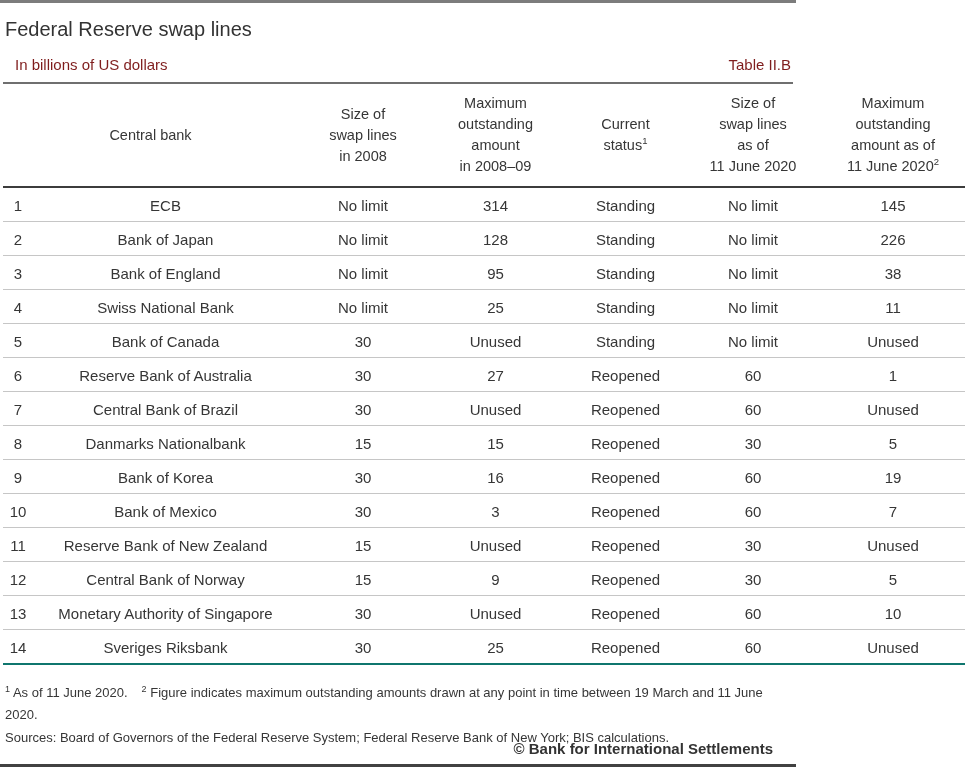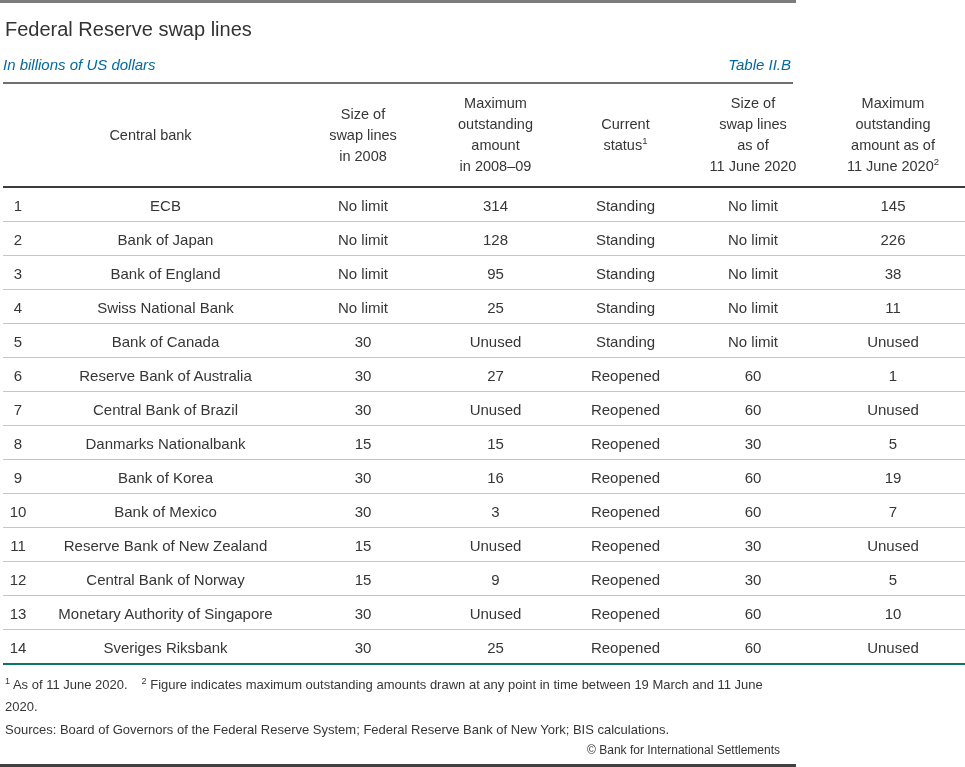--- a/index.html
+++ b/index.html
@@ -26,9 +26,8 @@
   .subtitle-row {
     display:flex; justify-content:space-between; align-items:flex-end;
     font-size:15px;
-    margin:15px 2px 9px 0;
-    color:#0369a1;
-    font-style:italic;
+    margin:15px 2px 9px 12px;
+    color:#7f1d1d;
   }
   .rule-mid { border-bottom:2px solid #6f6f6f; margin:0; }
   table.swap {

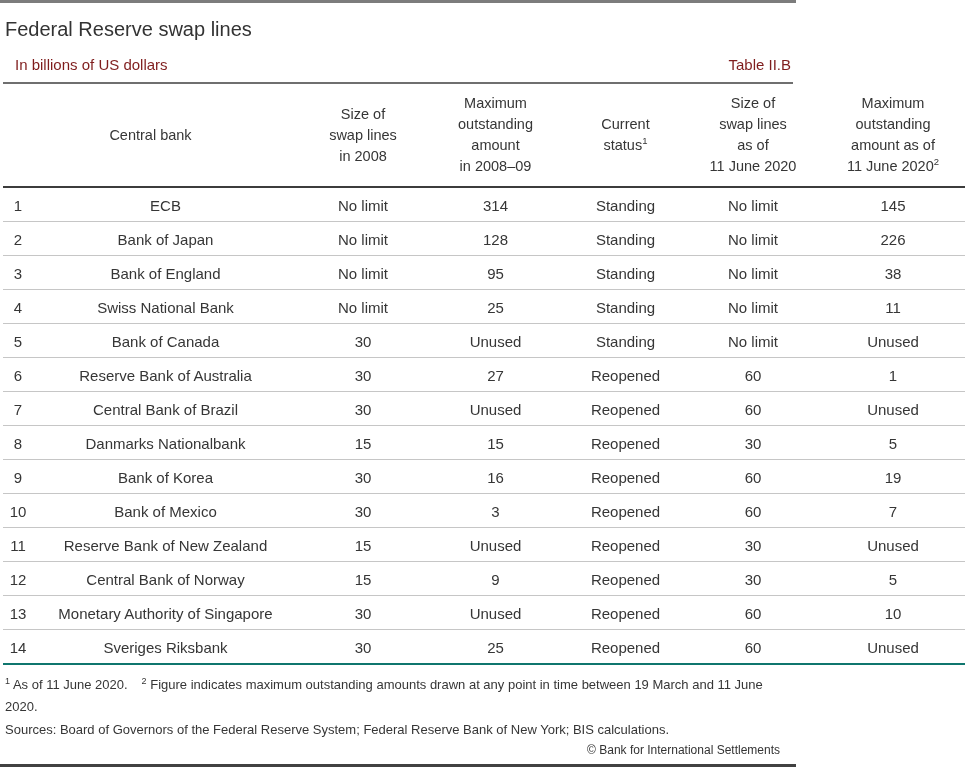--- a/index.html
+++ b/index.html
@@ -60,7 +60,7 @@
   td.bank { text-align:left; padding-left:2px;margin-top:36px; }
   .footnotes {
     font-size:13px;
-    margin:9px 2px 0 2px;
+    margin:17px 2px 0 2px;
     line-height:1.7;
     color:#363636;
   }

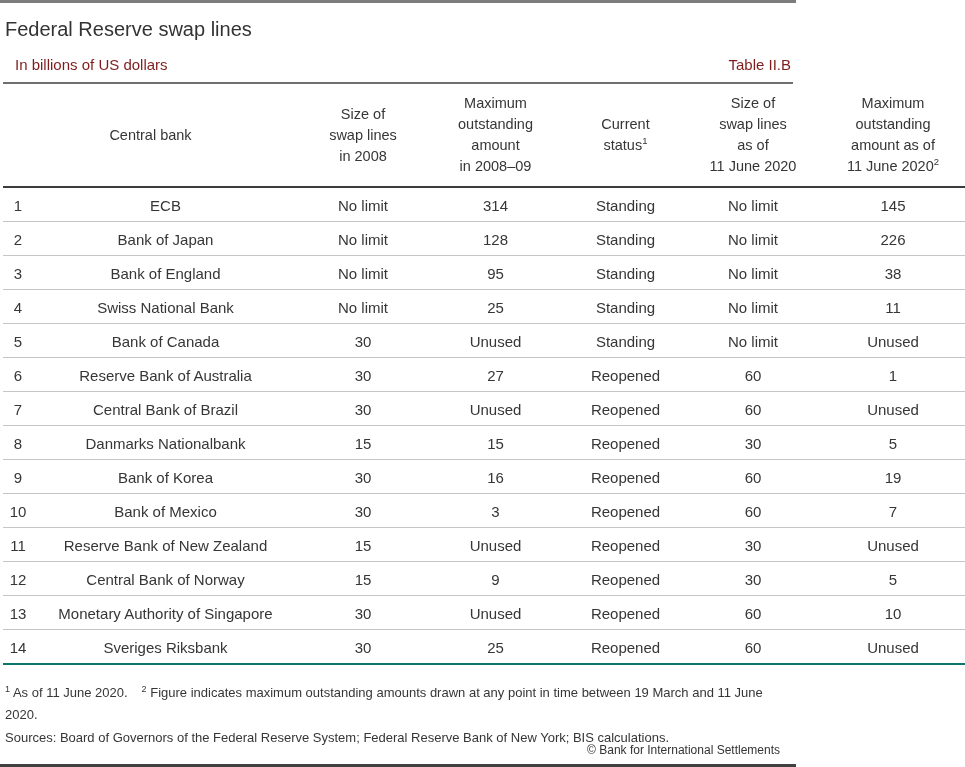--- a/index.html
+++ b/index.html
@@ -68,9 +68,10 @@
   .fn-gap { display:inline-block; width:14px; }
   .copyright {
     position:absolute;
-    right:16px; bottom:7px;
-    font-size:12px;
+    right:23px; bottom:7px;
+    font-size:15px;
     color:#333333;
+    font-weight:bold;
   }
 </style>
 </head>

